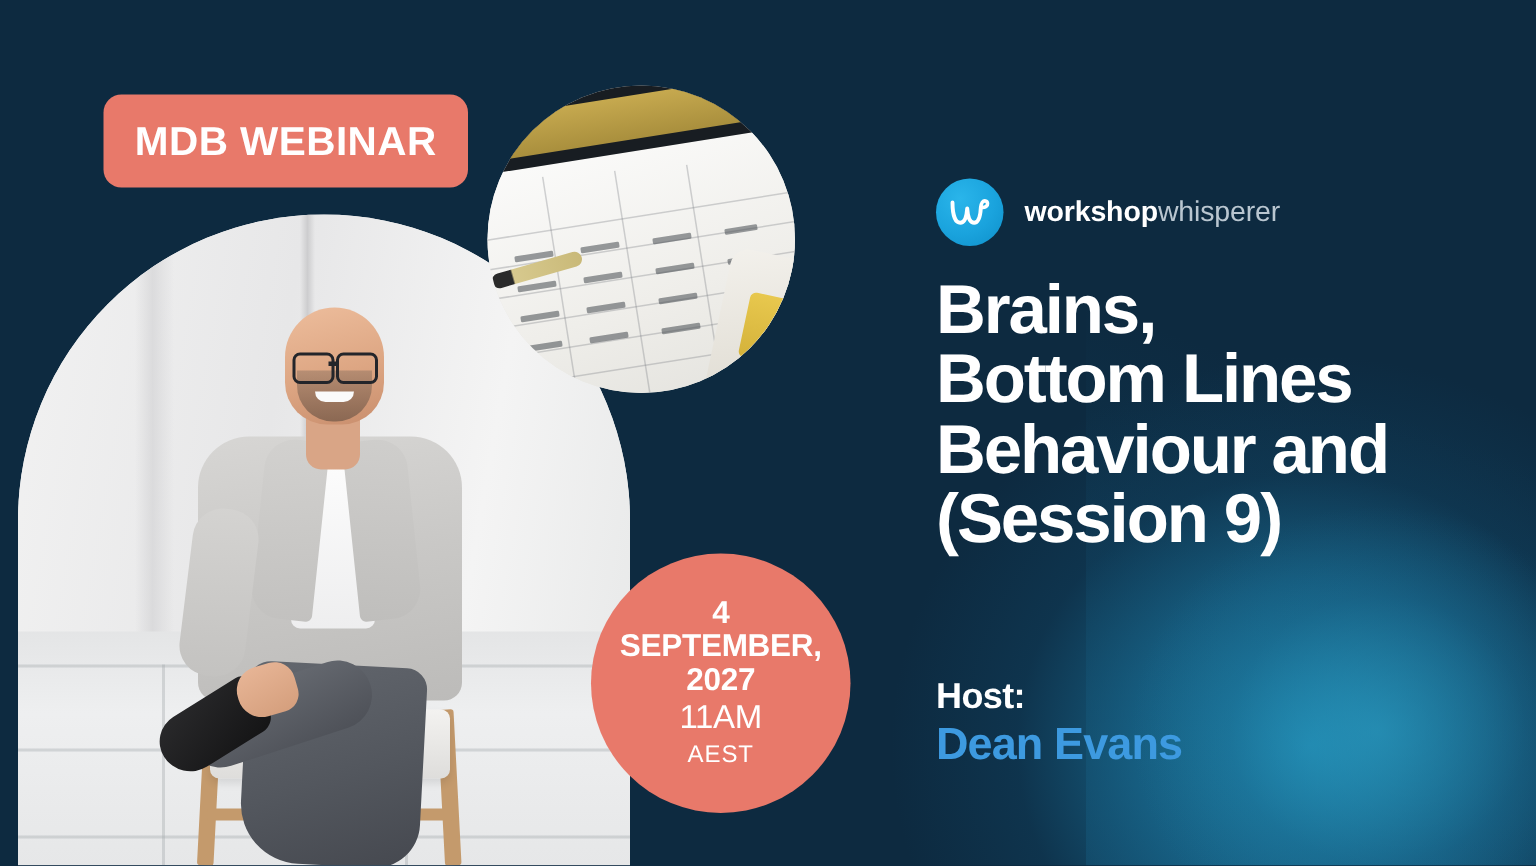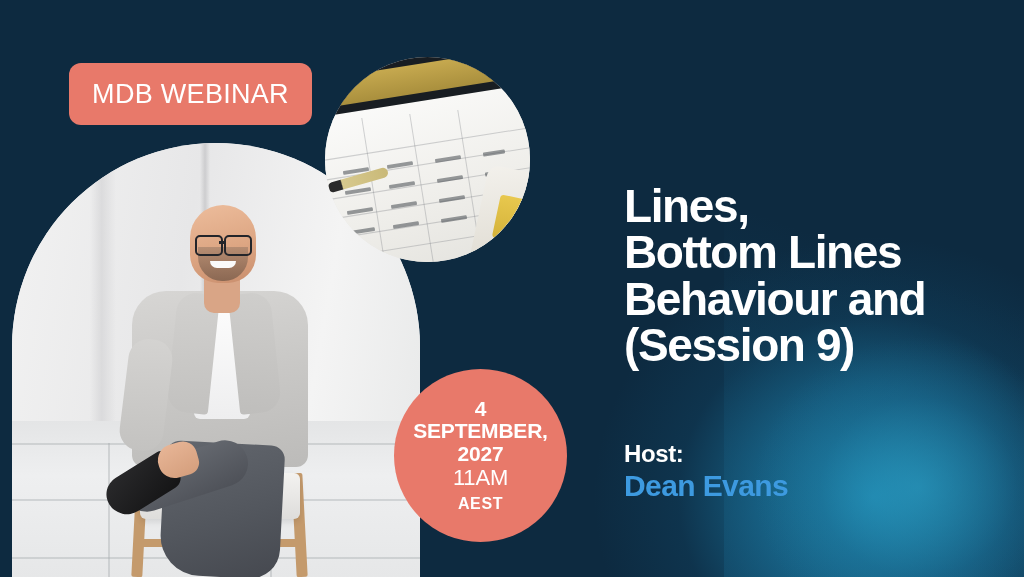--- a/index.html
+++ b/index.html
@@ -246,7 +246,7 @@
   .badge-text {
     color: #ffffff;
     font-size: 27px;
-    font-weight: 400;
+    font-weight: 700;
     letter-spacing: 0.3px;
     white-space: nowrap;
   }

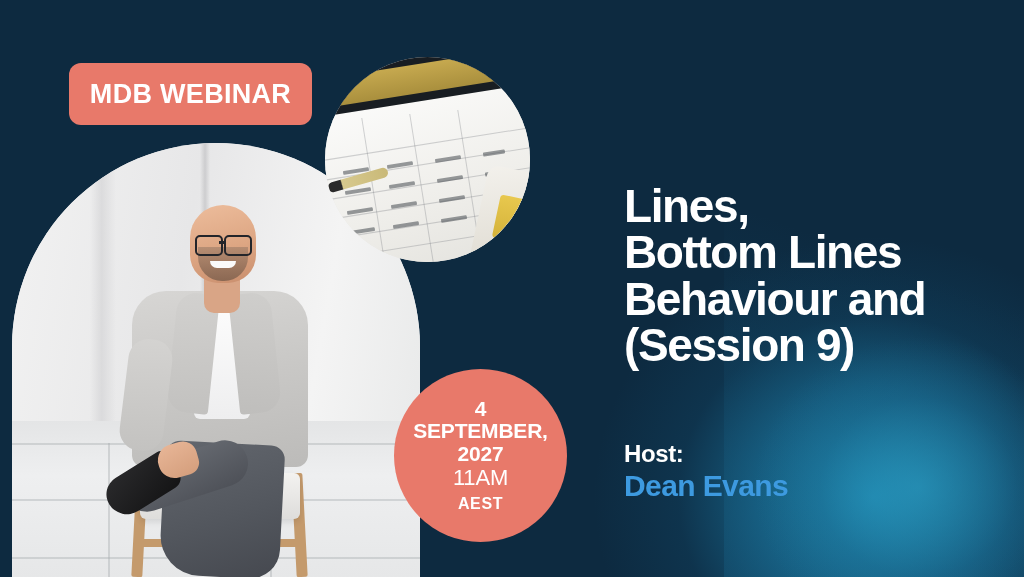--- a/index.html
+++ b/index.html
@@ -431,6 +431,19 @@
     <div class="date-tz">AEST</div>
   </div>
 
+  <div class="brand">
+    <div class="brand-mark">
+      <svg width="30" height="24" viewBox="0 0 30 24" aria-hidden="true">
+        <path d="M3 5 C3 14, 5.2 18.5, 8.2 18.5 C11 18.5, 12.4 14.6, 12.8 9
+                 C13.2 14.6, 14.6 18.5, 17.4 18.5 C20.2 18.5, 21.6 14.4, 21.9 8.2" fill="none" stroke="#ffffff" stroke-width="2.6" stroke-linecap="round" stroke-linejoin="round"></path>
+        <path d="M21.9 8.2 C22.0 5.2, 23.4 3.6, 25.0 4.0 C26.6 4.4, 26.9 6.6, 25.4 7.6
+                 C24.2 8.4, 22.8 8.4, 21.9 8.2 Z" fill="none" stroke="#ffffff" stroke-width="2.4" stroke-linecap="round"></path>
+      </svg>
+    </div>
+    <div class="brand-word">
+      <span class="b1">workshop</span><span class="b2">whisperer</span>
+    </div>
+  </div>
 
   <div class="title">
     <span class="tline">Lines,</span>

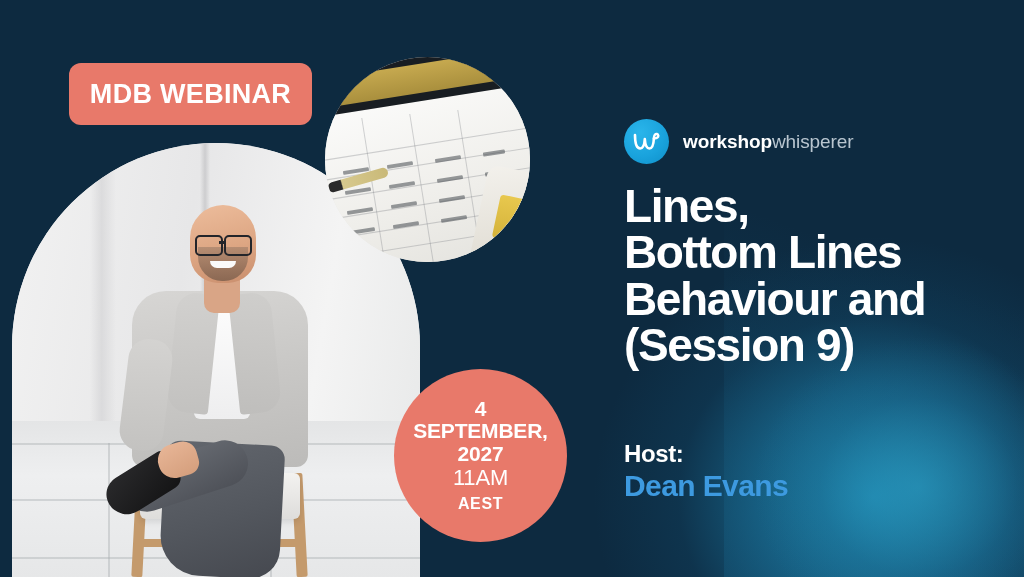--- a/index.html
+++ b/index.html
@@ -446,7 +446,7 @@
   </div>
 
   <div class="title">
-    <span class="tline">Lines,</span>
+    <span class="tline">Brains,</span>
     <span class="tline">Bottom Lines</span>
     <span class="tline">Behaviour and</span>
     <span class="tline">(Session 9)</span>

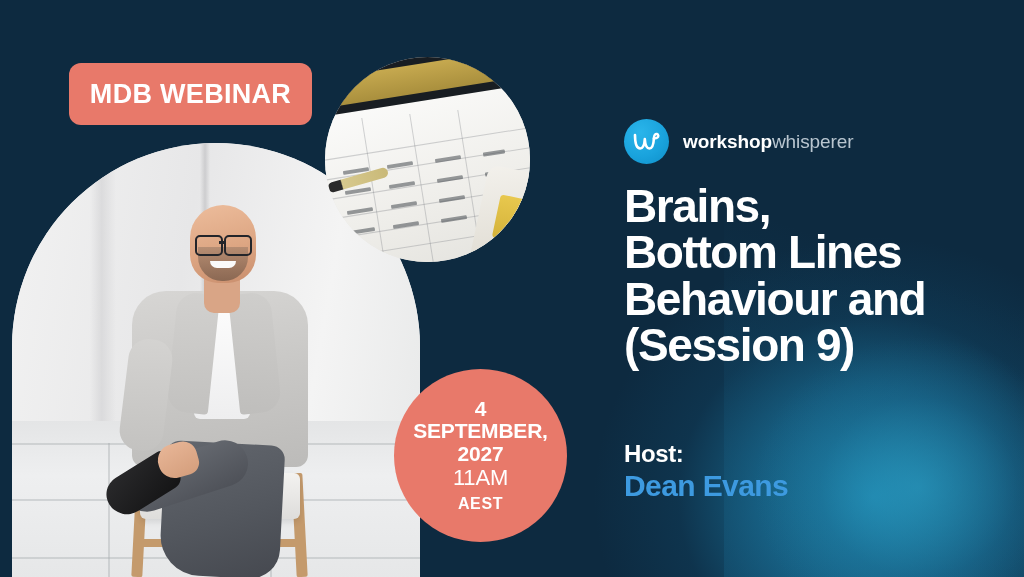--- a/index.html
+++ b/index.html
@@ -318,7 +318,7 @@
 
   .host {
     position: absolute;
-    left: 624px; top: 440px;
+    left: 624px; top: 451px;
   }
   .host-label {
     color: #ffffff;

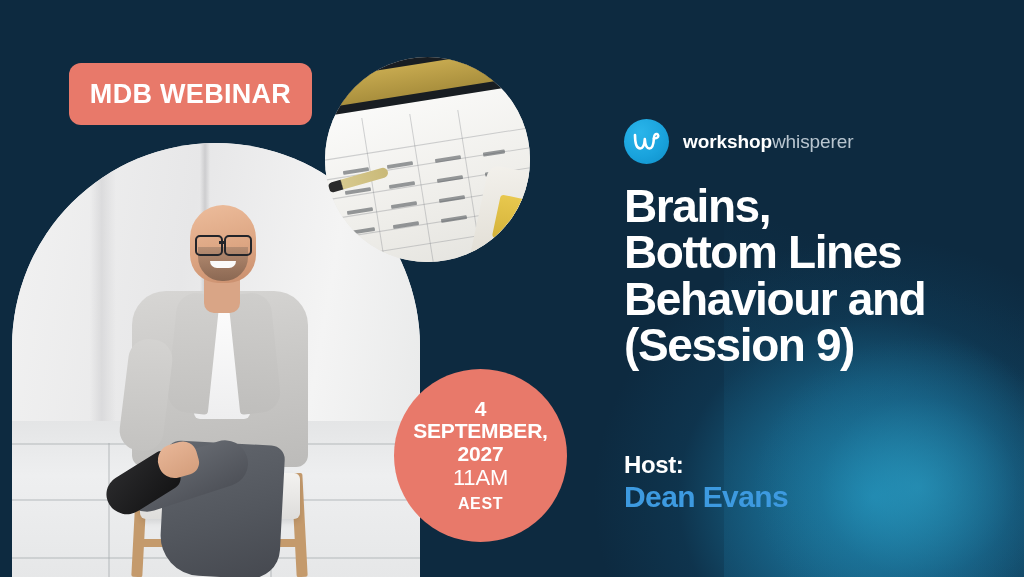--- a/index.html
+++ b/index.html
@@ -277,7 +277,7 @@
   }
   .date-tz {
     font-size: 16px;
-    font-weight: 700;
+    font-weight: 400;
     margin-top: 5px;
     letter-spacing: 0.6px;
   }

